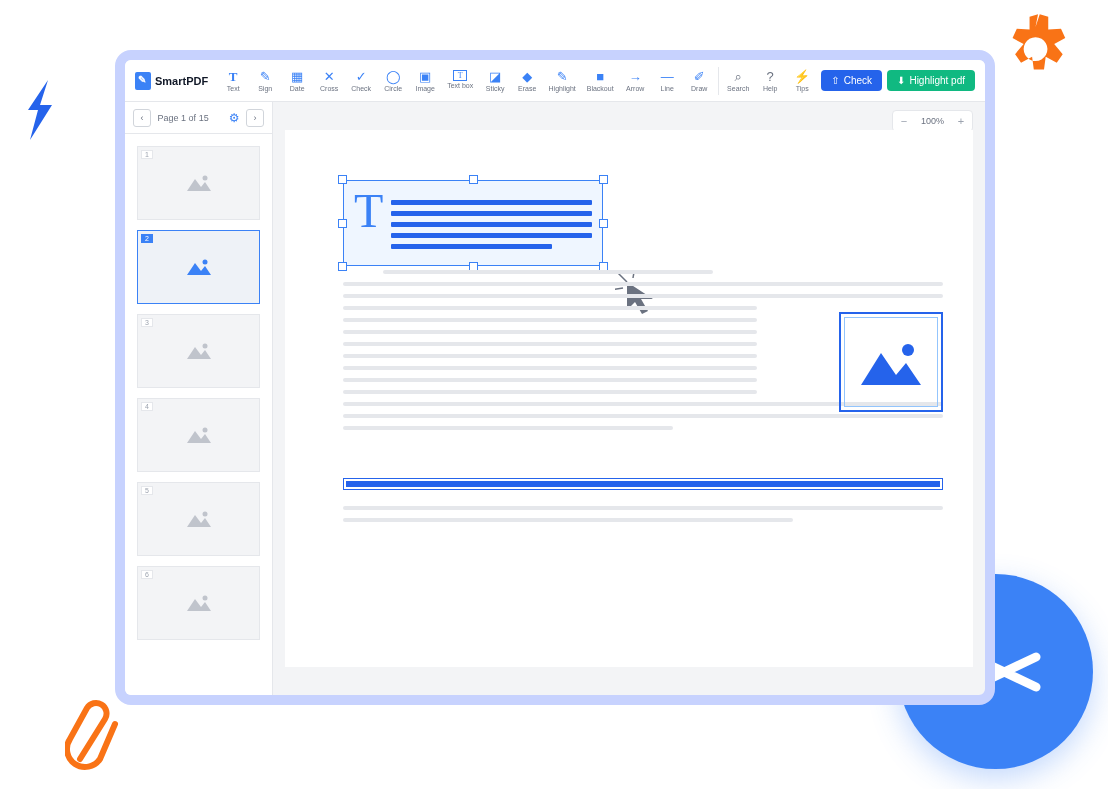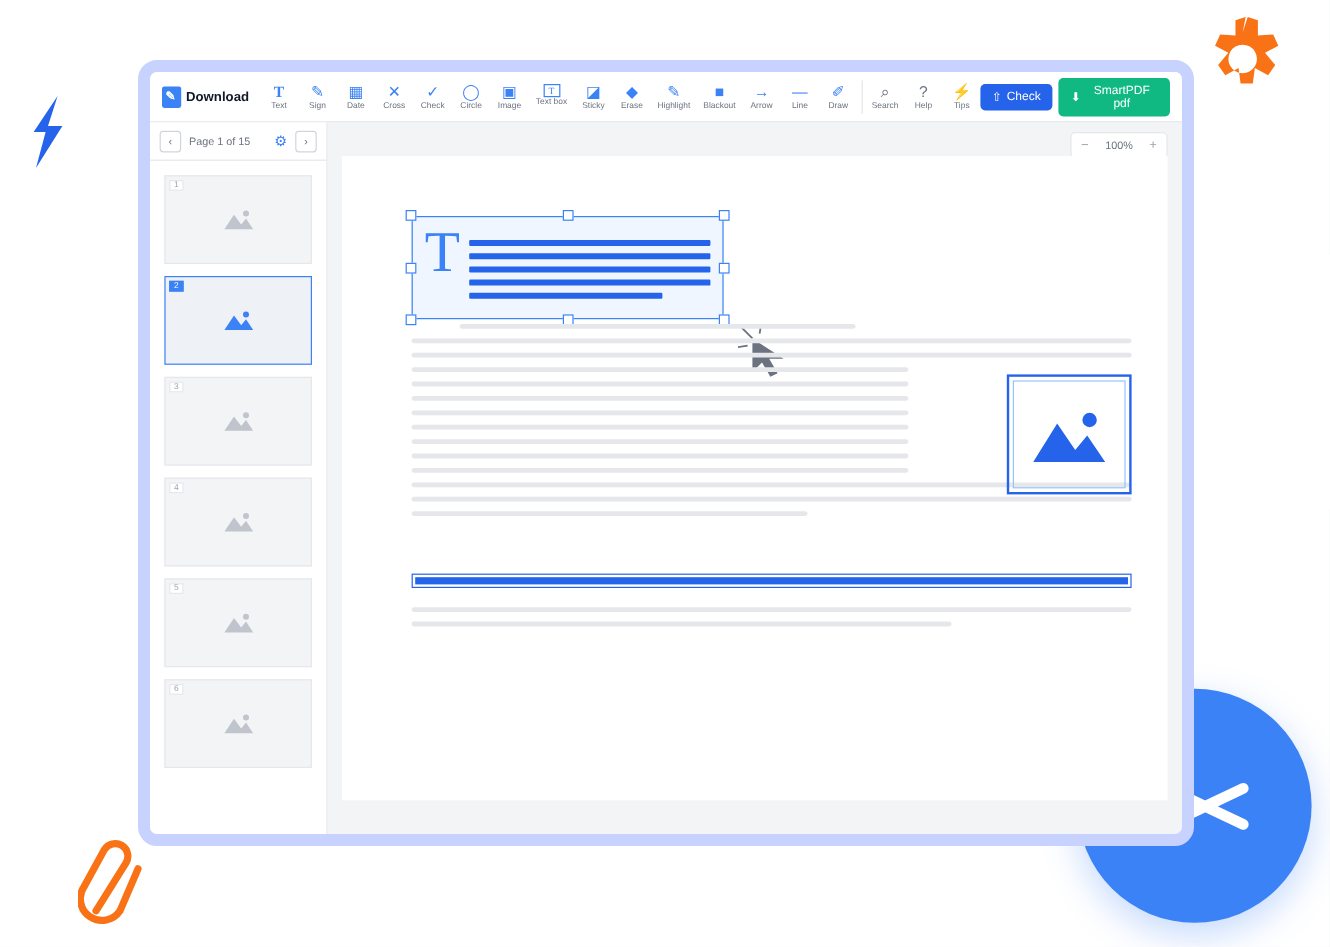--- a/index.html
+++ b/index.html
@@ -258,7 +258,7 @@
   <div class="topbar">
     <div class="logo">
       <div class="logo-icon"></div>
-      <span>Download</span>
+      <span>SmartPDF</span>
     </div>
     <div class="tools">
       <div class="tool">

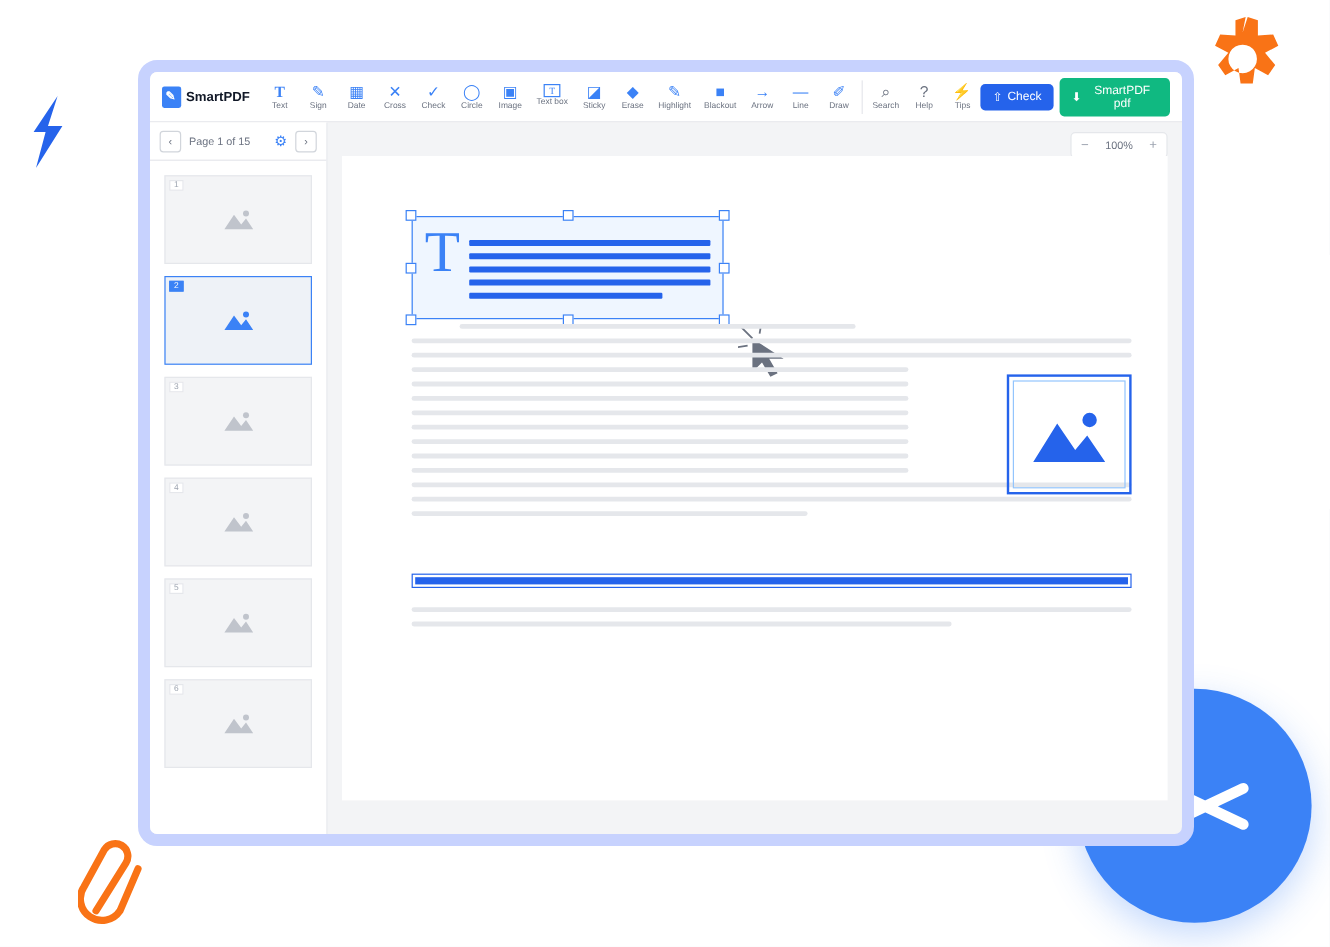--- a/index.html
+++ b/index.html
@@ -344,7 +344,7 @@
     </button>
     <button class="btn-download">
       <span>⬇</span>
-      <span>SmartPDF pdf</span>
+      <span>Highlight pdf</span>
     </button>
   </div>
 

